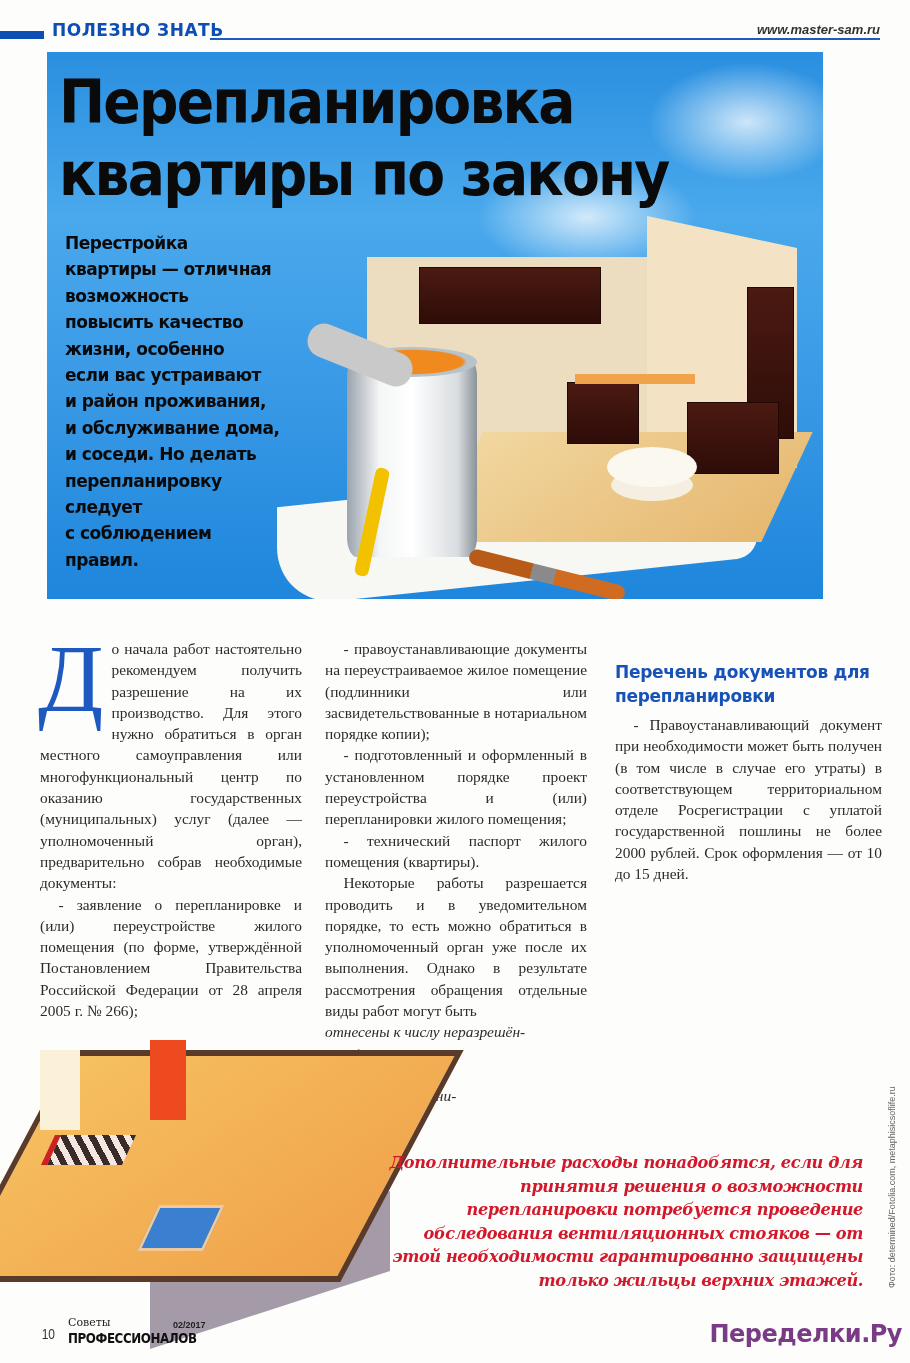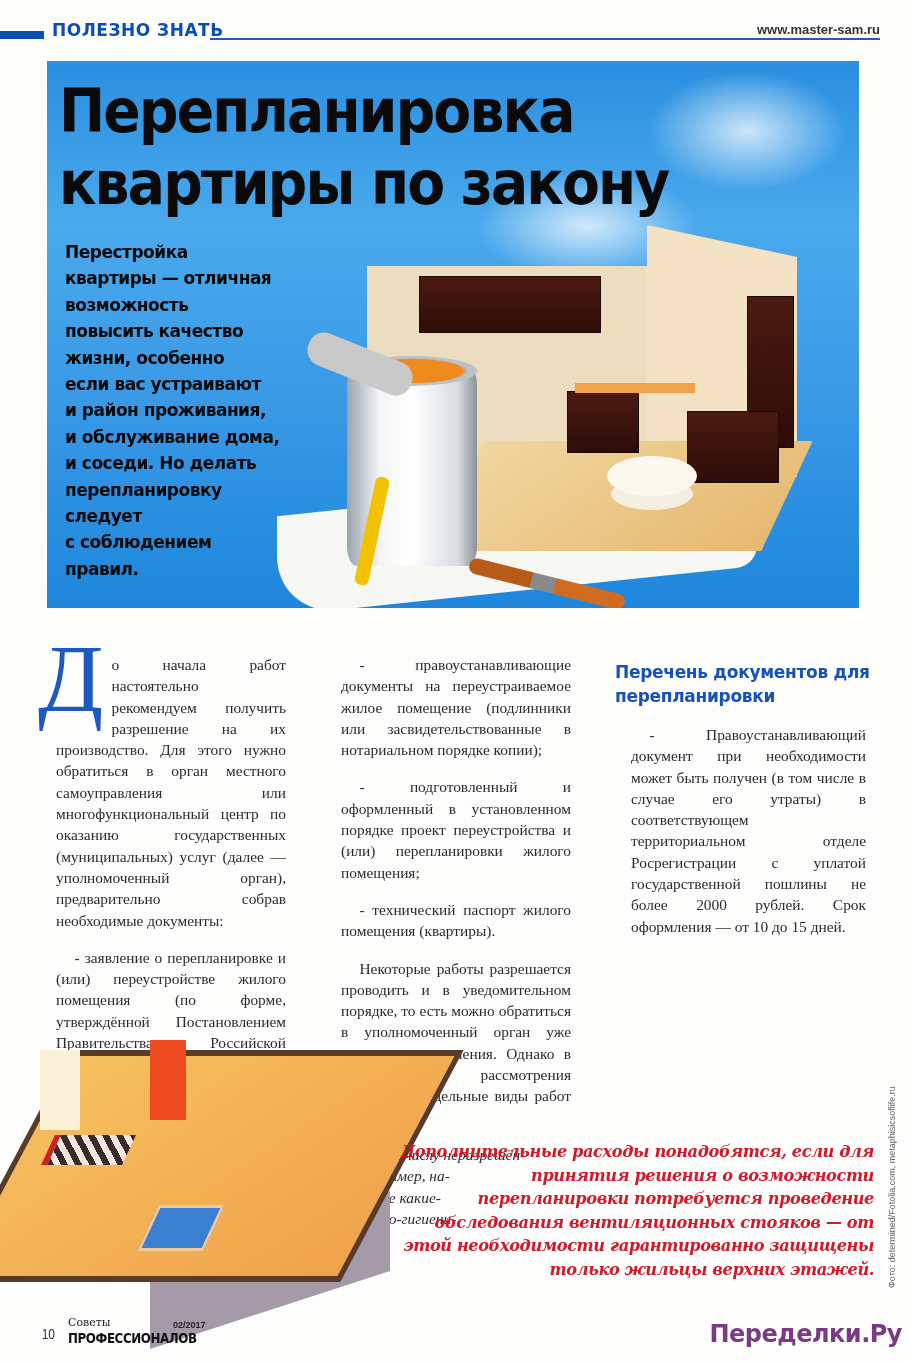--- a/index.html
+++ b/index.html
@@ -13,7 +13,7 @@
   .hdr-bar { position: absolute; left: 0; top: 31px; width: 44px; height: 8px; background: #0d4eb4; }
   .hdr-title { position: absolute; left: 52px; top: 20px; font-family: "DejaVu Sans", sans-serif; font-weight: bold; font-size: 17px; color: #0d4eb4; letter-spacing: 0.5px; }
   .hdr-line { position: absolute; left: 210px; top: 38px; width: 670px; height: 2px; background: #1d5bbd; }
-  .hdr-url { position: absolute; right: 30px; top: 22px; font-family: "Liberation Sans", sans-serif; font-weight: bold; font-size: 13px; color: #333; }
+  .hdr-url { position: absolute; right: 30px; top: 22px; font-family: "Liberation Sans", sans-serif; font-weight: bold; font-size: 13px; color: #333; font-style: italic; }
 
   
   .hero {

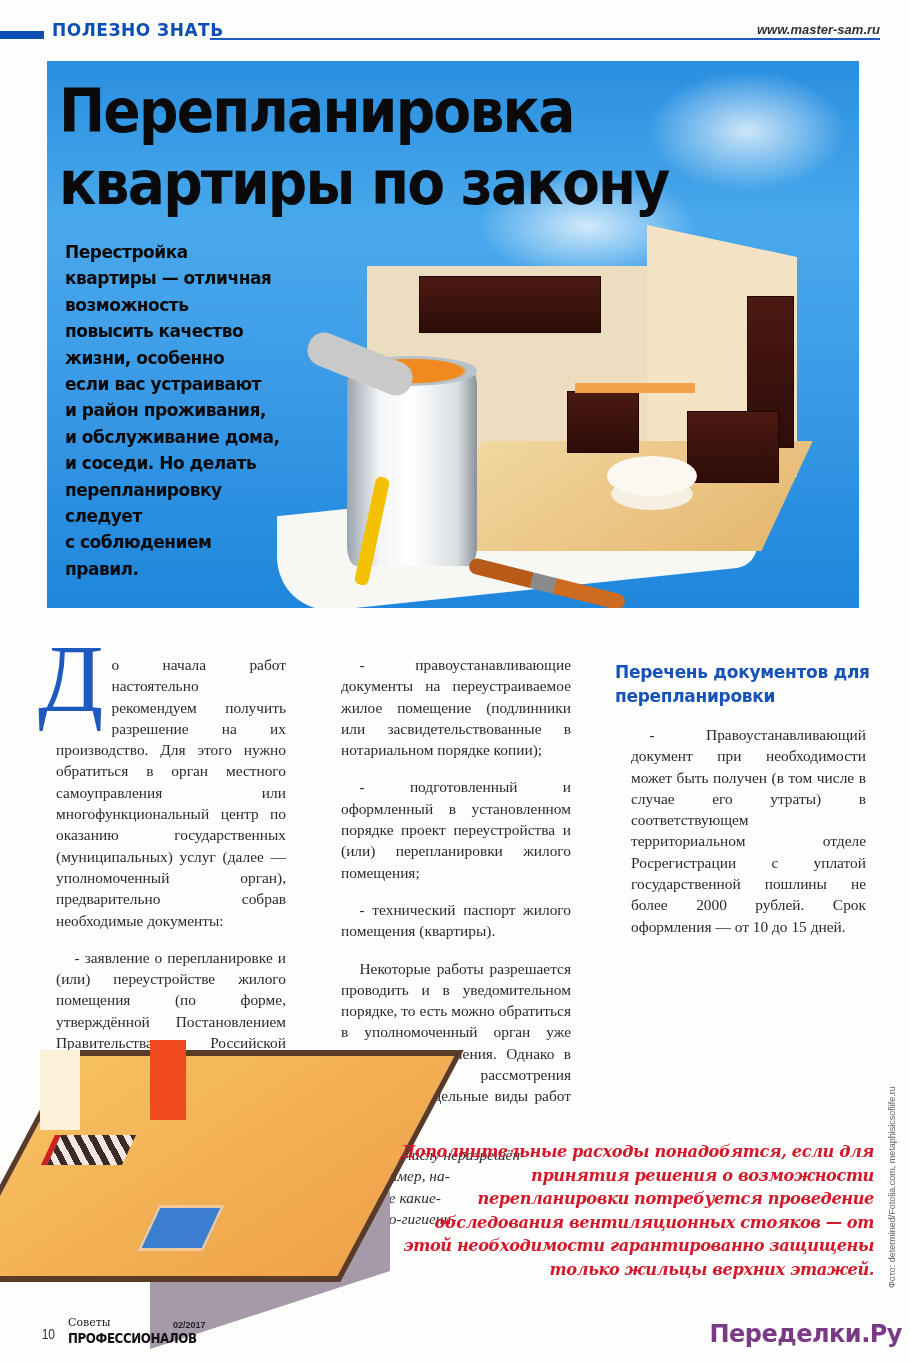--- a/index.html
+++ b/index.html
@@ -17,10 +17,9 @@
 
   
   .hero {
-    position: absolute; left: 47px; top: 61px; width: 776px; height: 547px;
+    position: absolute; left: 47px; top: 52px; width: 776px; height: 547px;
     background: linear-gradient(180deg, #2a8fe0 0%, #4aa9ec 30%, #3a9ae6 60%, #1e86dc 100%);
     overflow: hidden;
-    padding-left: 36px;
   }
   .cloud { position: absolute; border-radius: 50%; background: radial-gradient(ellipse, rgba(255,255,255,0.75) 0%, rgba(255,255,255,0) 70%); }
   .hero-title {

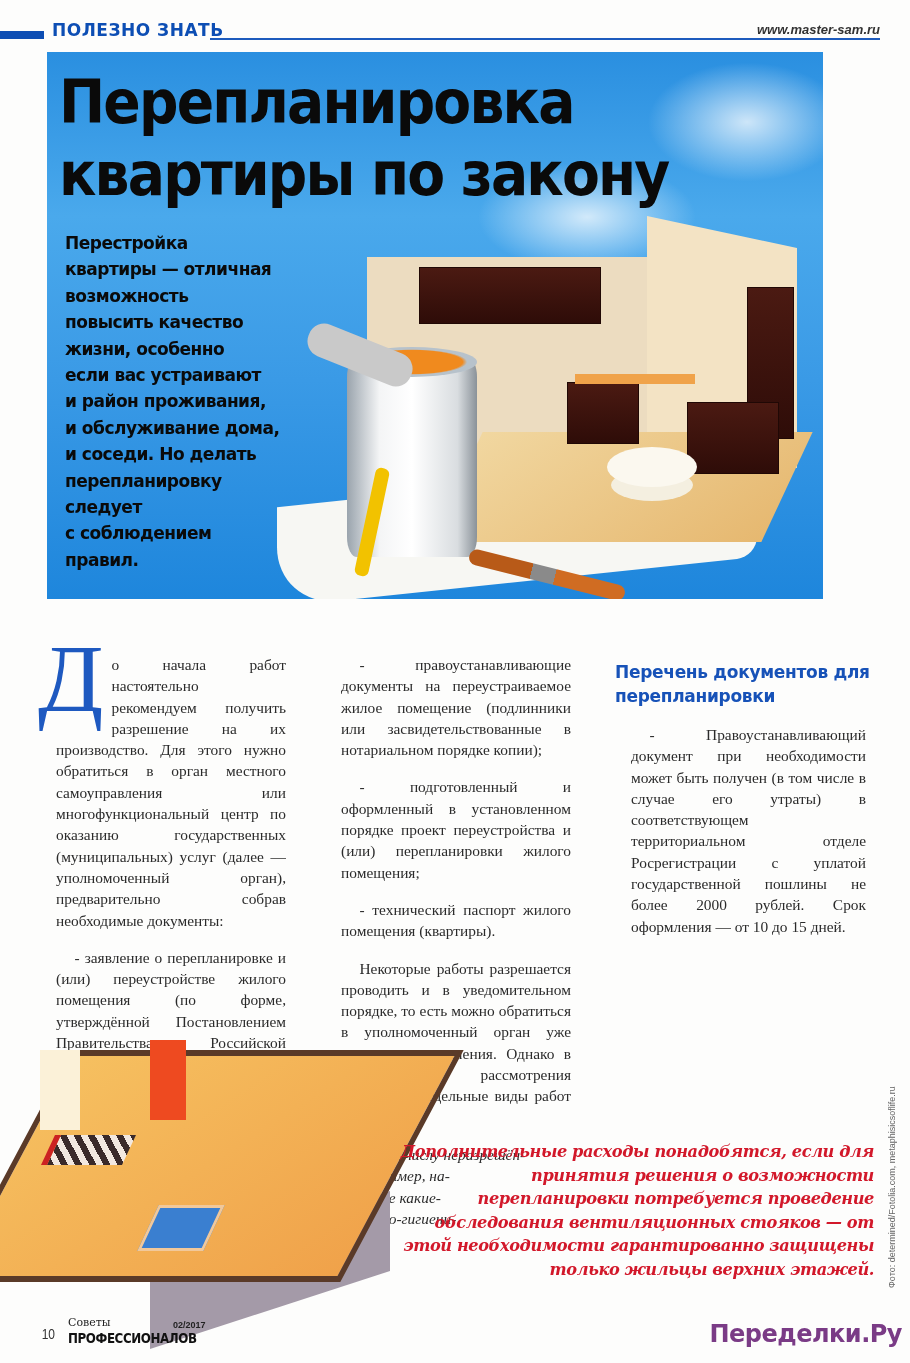--- a/index.html
+++ b/index.html
@@ -48,7 +48,7 @@
 
   
   .col { position: absolute; top: 638px; width: 262px; font-size: 15.4px; line-height: 21.3px; text-align: justify; color: #2b2b2b; }
-  .col p { margin: 16px; }
+  .col p { margin: 0; }
   .col1 { left: 40px; }
   .col2 { left: 325px; }
   .col3 { left: 615px; width: 267px; }

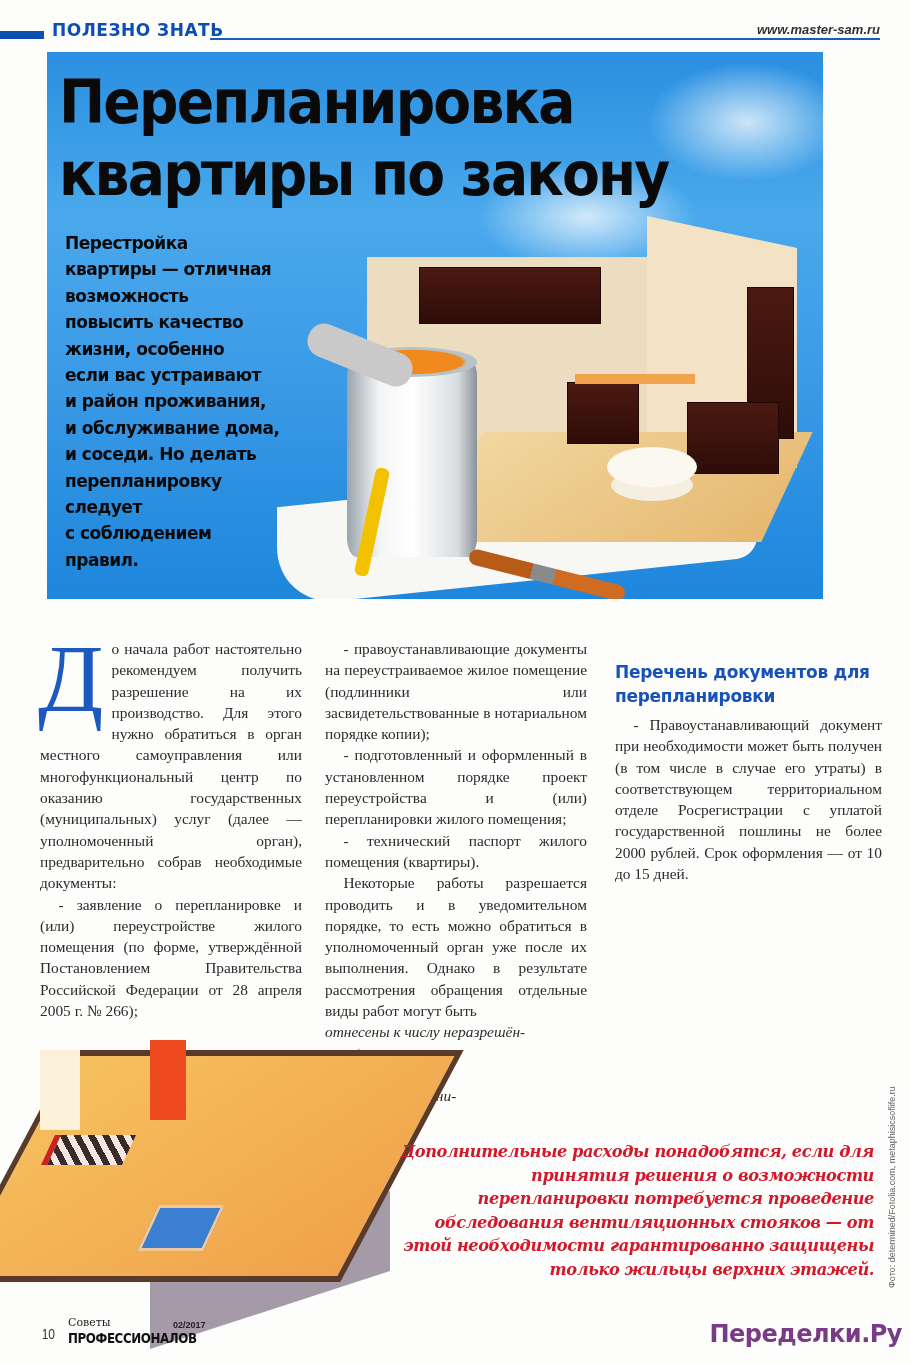--- a/index.html
+++ b/index.html
@@ -74,7 +74,7 @@
 
   
   .callout {
-    position: absolute; right: 32px; top: 1136px; width: 480px; margin: 4px;
+    position: absolute; right: 32px; top: 1136px; width: 480px; margin: 15px;
     font-family: "DejaVu Serif", serif; font-style: italic; font-weight: bold; font-size: 16.2px; line-height: 23.5px;
     color: #d2182a; text-align: right; letter-spacing: -0.4px;
   }

